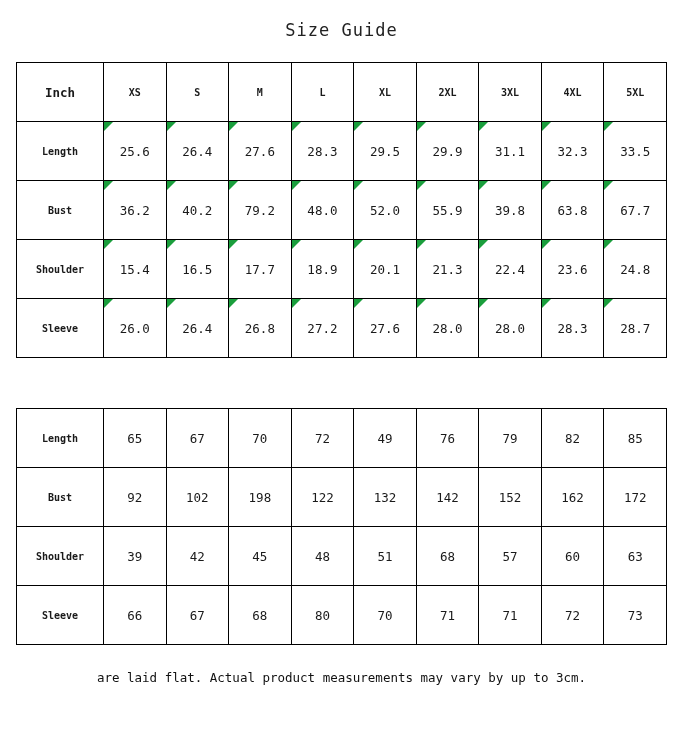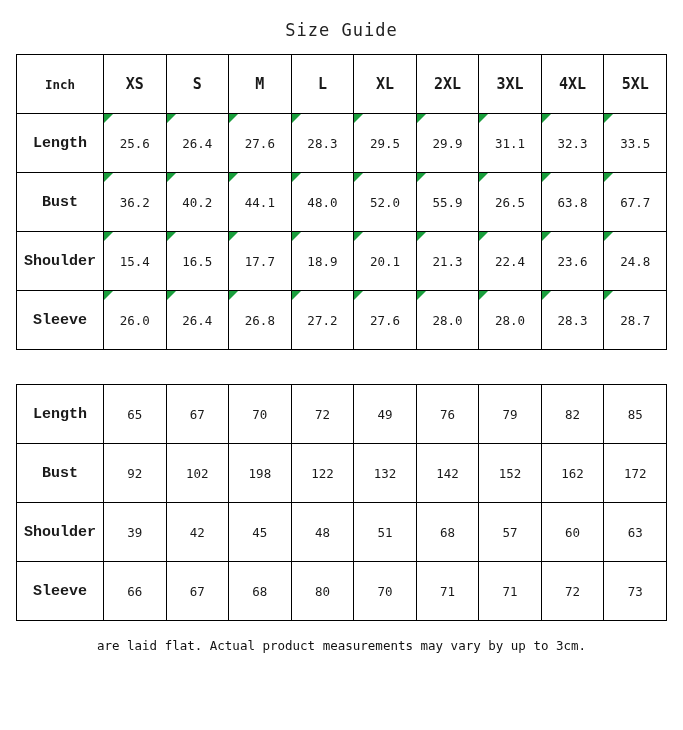--- a/index.html
+++ b/index.html
@@ -34,7 +34,7 @@
     width: 651px;
     border-collapse: collapse;
     table-layout: fixed;
-    margin: 0 auto;
+    margin: 8px auto;
   }
   table.size-table td {
     border: 1px solid #000000;

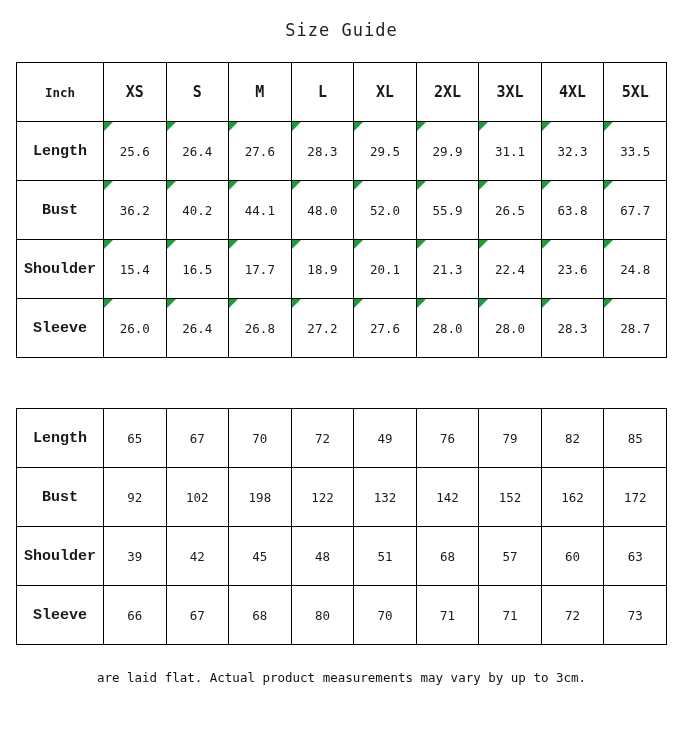--- a/index.html
+++ b/index.html
@@ -49,7 +49,7 @@
   table.size-table td.head-cell,
   table.size-table td.row-label {
     font-weight: bold;
-    font-size: 15px;
+    font-size: 10px;
   }
   table.size-table td.row-label {
     width: 84px;

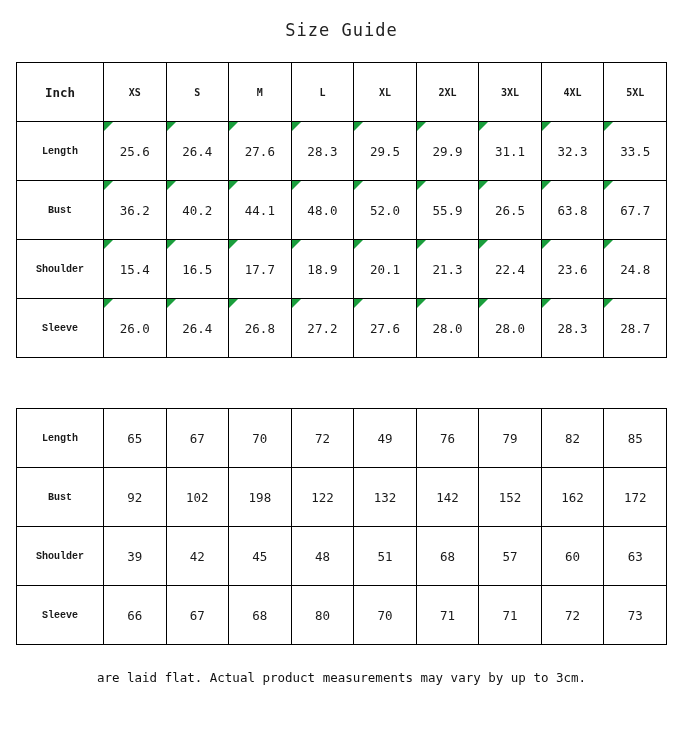--- a/index.html
+++ b/index.html
@@ -53,7 +53,6 @@
   }
   table.size-table td.row-label {
     width: 84px;
-    font-family: Liberation Mono, monospace;
   }
   table.size-table td.corner {
     width: 84px;

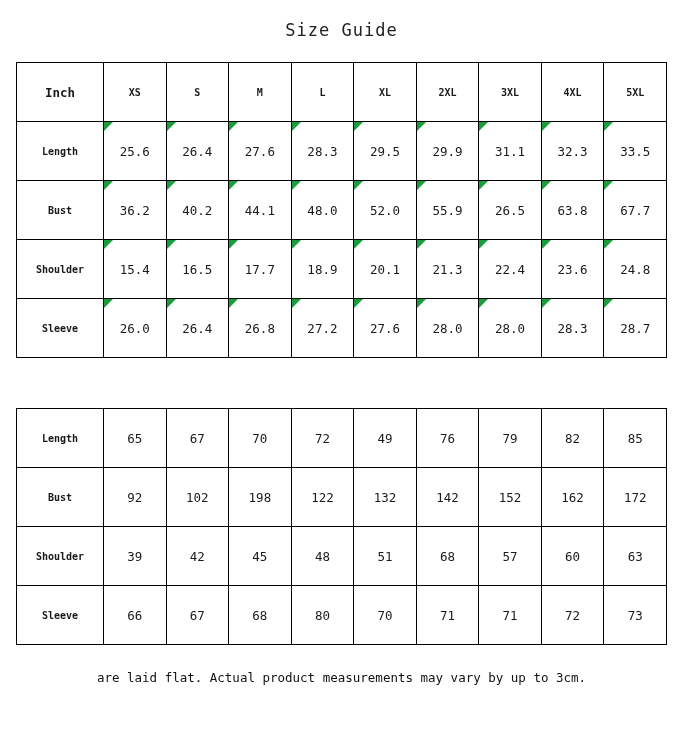--- a/index.html
+++ b/index.html
@@ -120,7 +120,7 @@
         <td class="row-label">Bust</td>
         <td class="val">36.2</td>
         <td class="val">40.2</td>
-        <td class="val">44.1</td>
+        <td class="val">79.2</td>
         <td class="val">48.0</td>
         <td class="val">52.0</td>
         <td class="val">55.9</td>

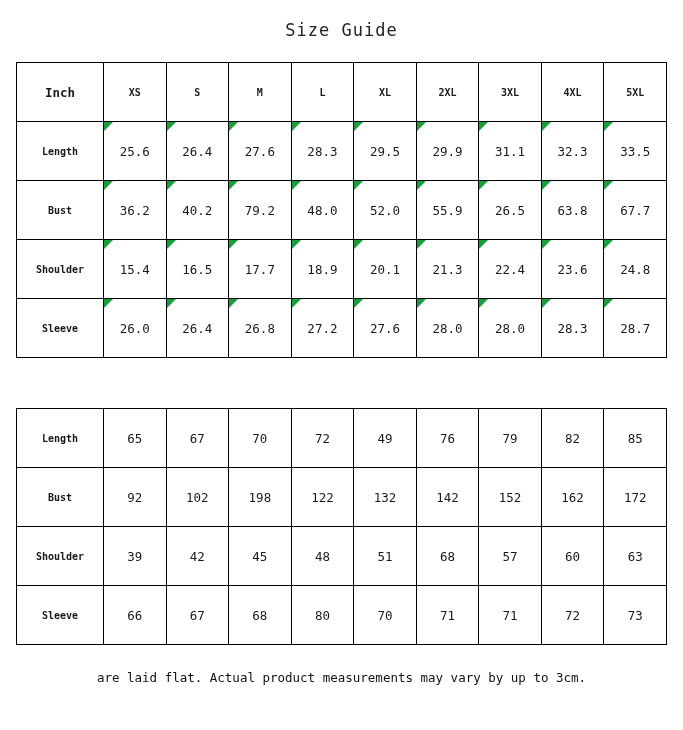--- a/index.html
+++ b/index.html
@@ -124,7 +124,7 @@
         <td class="val">48.0</td>
         <td class="val">52.0</td>
         <td class="val">55.9</td>
-        <td class="val">26.5</td>
+        <td class="val">39.8</td>
         <td class="val">63.8</td>
         <td class="val">67.7</td>
       </tr>

